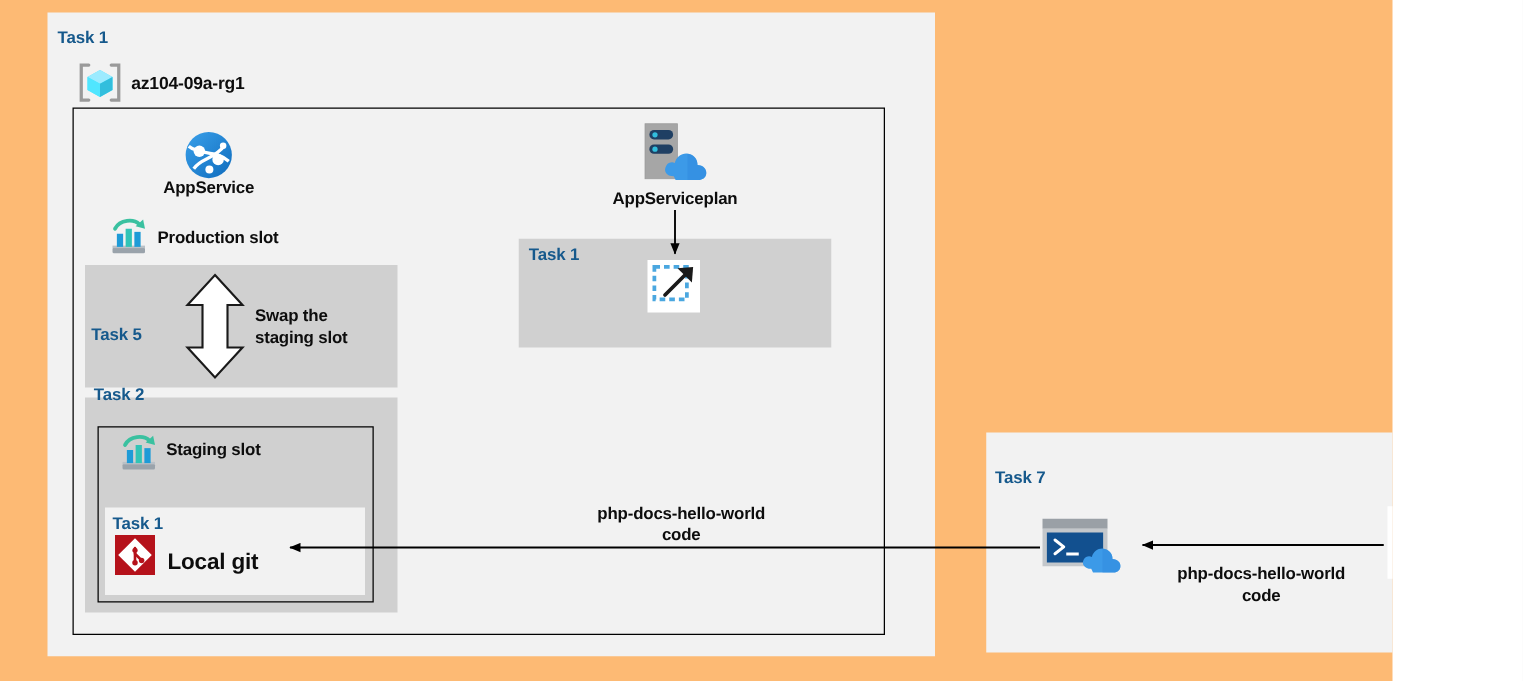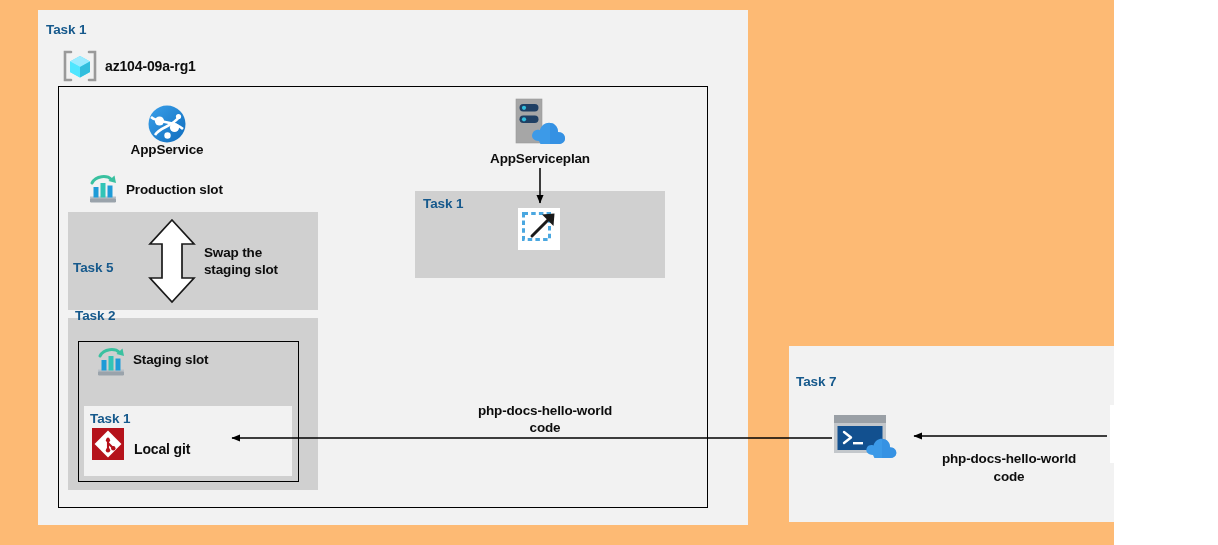--- a/index.html
+++ b/index.html
@@ -171,7 +171,7 @@
       <circle cx="16" cy="12.2" r="2.1" fill="#b5121b"></circle>
     </svg>
   </span>
-  <div class="node-label" style="left:134px; top:441px; font-size:14px;">Local git</div>
+  <div class="node-label" style="left:134px; top:441px; font-size:18px;">Local git</div>
 
   <span class="icon" style="left:509px; top:97px; width:62px; height:50px;">
     <svg width="62" height="50" viewBox="0 0 62 50">

